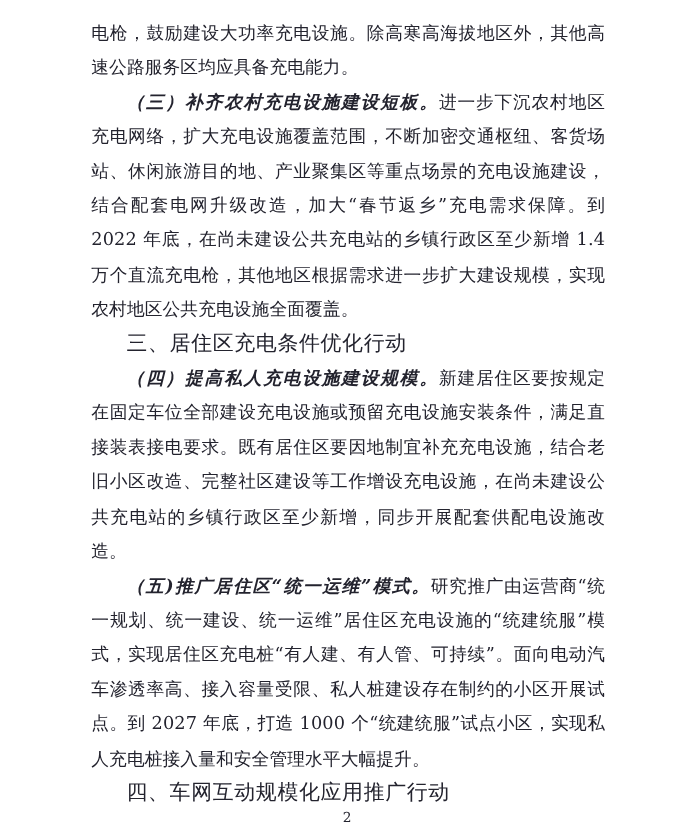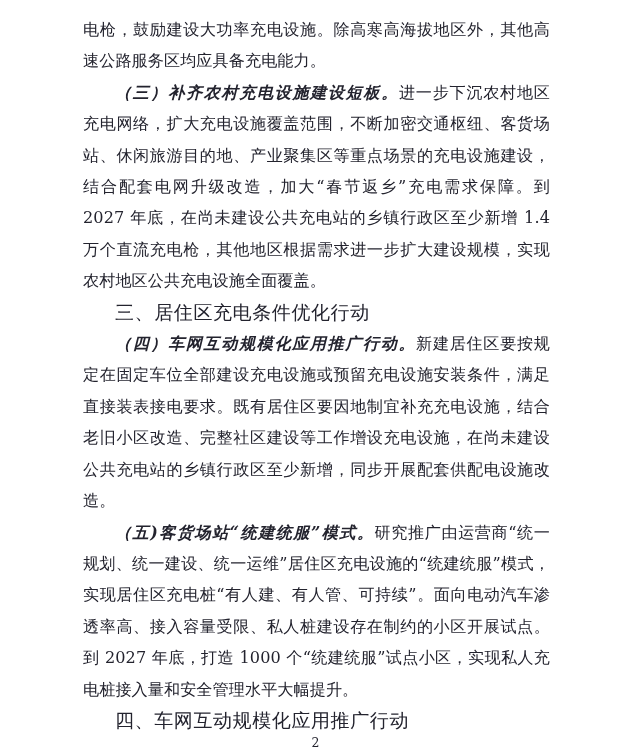--- a/index.html
+++ b/index.html
@@ -70,7 +70,7 @@
 <div class="page">
   <div class="content" id="doc-body">
       <p class="line continuation"><span class="seg-normal">电枪，鼓励建设大功率充电设施。除高寒高海拔地区外，其他高速公路服务区均应具备充电能力。</span></p>
-      <p class="line paragraph"><span class="seg-lead">（三）补齐农村充电设施建设短板。</span><span class="seg-normal">进一步下沉农村地区充电网络，扩大充电设施覆盖范围，不断加密交通枢纽、客货场站、休闲旅游目的地、产业聚集区等重点场景的充电设施建设，结合配套电网升级改造，加大“春节返乡”充电需求保障。到 2027 年底，在尚未建设公共充电站的乡镇行政区至少新增 1.4 万个直流充电枪，其他地区根据需求进一步扩大建设规模，实现农村地区公共充电设施全面覆盖。</span></p>
+      <p class="line paragraph"><span class="seg-lead">（三）补齐农村充电设施建设短板。</span><span class="seg-normal">进一步下沉农村地区充电网络，扩大充电设施覆盖范围，不断加密交通枢纽、客货场站、休闲旅游目的地、产业聚集区等重点场景的充电设施建设，结合配套电网升级改造，加大“春节返乡”充电需求保障。到 2022 年底，在尚未建设公共充电站的乡镇行政区至少新增 1.4 万个直流充电枪，其他地区根据需求进一步扩大建设规模，实现农村地区公共充电设施全面覆盖。</span></p>
       <p class="line heading"><span class="seg-normal">三、居住区充电条件优化行动</span></p>
       <p class="line paragraph"><span class="seg-lead">（四）车网互动规模化应用推广行动。</span><span class="seg-normal">新建居住区要按规定在固定车位全部建设充电设施或预留充电设施安装条件，满足直接装表接电要求。既有居住区要因地制宜补充充电设施，结合老旧小区改造、完整社区建设等工作增设充电设施，在尚未建设公共充电站的乡镇行政区至少新增，同步开展配套供配电设施改造。</span></p>
       <p class="line paragraph"><span class="seg-lead">（五)客货场站“统建统服”模式。</span><span class="seg-normal">研究推广由运营商“统一规划、统一建设、统一运维”居住区充电设施的“统建统服”模式，实现居住区充电桩“有人建、有人管、可持续”。面向电动汽车渗透率高、接入容量受限、私人桩建设存在制约的小区开展试点。到 2027 年底，打造 1000 个“统建统服”试点小区，实现私人充电桩接入量和安全管理水平大幅提升。</span></p>

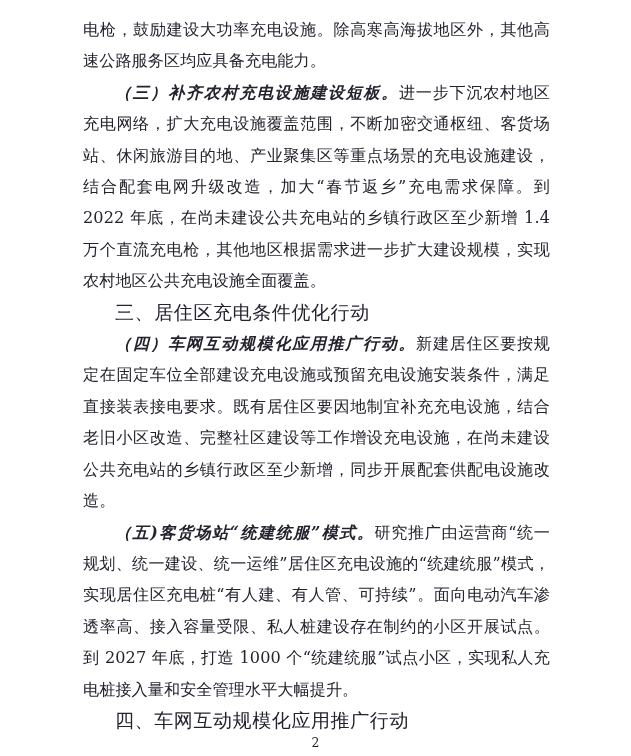--- a/index.html
+++ b/index.html
@@ -72,7 +72,7 @@
       <p class="line continuation"><span class="seg-normal">电枪，鼓励建设大功率充电设施。除高寒高海拔地区外，其他高速公路服务区均应具备充电能力。</span></p>
       <p class="line paragraph"><span class="seg-lead">（三）补齐农村充电设施建设短板。</span><span class="seg-normal">进一步下沉农村地区充电网络，扩大充电设施覆盖范围，不断加密交通枢纽、客货场站、休闲旅游目的地、产业聚集区等重点场景的充电设施建设，结合配套电网升级改造，加大“春节返乡”充电需求保障。到 2022 年底，在尚未建设公共充电站的乡镇行政区至少新增 1.4 万个直流充电枪，其他地区根据需求进一步扩大建设规模，实现农村地区公共充电设施全面覆盖。</span></p>
       <p class="line heading"><span class="seg-normal">三、居住区充电条件优化行动</span></p>
-      <p class="line paragraph"><span class="seg-lead">（四）车网互动规模化应用推广行动。</span><span class="seg-normal">新建居住区要按规定在固定车位全部建设充电设施或预留充电设施安装条件，满足直接装表接电要求。既有居住区要因地制宜补充充电设施，结合老旧小区改造、完整社区建设等工作增设充电设施，在尚未建设公共充电站的乡镇行政区至少新增，同步开展配套供配电设施改造。</span></p>
+      <p class="line paragraph"><span class="seg-lead">（四）提高私人充电设施建设规模。</span><span class="seg-normal">新建居住区要按规定在固定车位全部建设充电设施或预留充电设施安装条件，满足直接装表接电要求。既有居住区要因地制宜补充充电设施，结合老旧小区改造、完整社区建设等工作增设充电设施，在尚未建设公共充电站的乡镇行政区至少新增，同步开展配套供配电设施改造。</span></p>
       <p class="line paragraph"><span class="seg-lead">（五)客货场站“统建统服”模式。</span><span class="seg-normal">研究推广由运营商“统一规划、统一建设、统一运维”居住区充电设施的“统建统服”模式，实现居住区充电桩“有人建、有人管、可持续”。面向电动汽车渗透率高、接入容量受限、私人桩建设存在制约的小区开展试点。到 2027 年底，打造 1000 个“统建统服”试点小区，实现私人充电桩接入量和安全管理水平大幅提升。</span></p>
       <p class="line heading"><span class="seg-normal">四、车网互动规模化应用推广行动</span></p>
     </div>

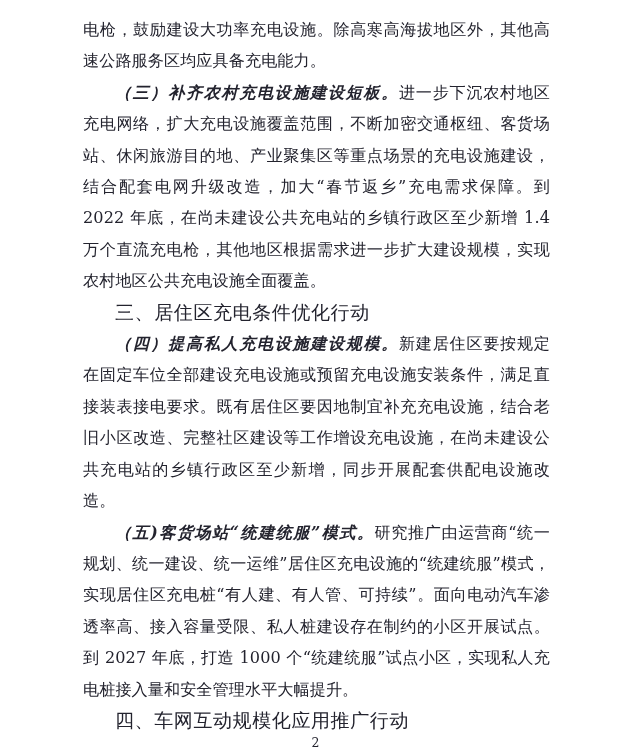--- a/index.html
+++ b/index.html
@@ -73,7 +73,7 @@
       <p class="line paragraph"><span class="seg-lead">（三）补齐农村充电设施建设短板。</span><span class="seg-normal">进一步下沉农村地区充电网络，扩大充电设施覆盖范围，不断加密交通枢纽、客货场站、休闲旅游目的地、产业聚集区等重点场景的充电设施建设，结合配套电网升级改造，加大“春节返乡”充电需求保障。到 2022 年底，在尚未建设公共充电站的乡镇行政区至少新增 1.4 万个直流充电枪，其他地区根据需求进一步扩大建设规模，实现农村地区公共充电设施全面覆盖。</span></p>
       <p class="line heading"><span class="seg-normal">三、居住区充电条件优化行动</span></p>
       <p class="line paragraph"><span class="seg-lead">（四）提高私人充电设施建设规模。</span><span class="seg-normal">新建居住区要按规定在固定车位全部建设充电设施或预留充电设施安装条件，满足直接装表接电要求。既有居住区要因地制宜补充充电设施，结合老旧小区改造、完整社区建设等工作增设充电设施，在尚未建设公共充电站的乡镇行政区至少新增，同步开展配套供配电设施改造。</span></p>
-      <p class="line paragraph"><span class="seg-lead">（五)客货场站“统建统服”模式。</span><span class="seg-normal">研究推广由运营商“统一规划、统一建设、统一运维”居住区充电设施的“统建统服”模式，实现居住区充电桩“有人建、有人管、可持续”。面向电动汽车渗透率高、接入容量受限、私人桩建设存在制约的小区开展试点。到 2027 年底，打造 1000 个“统建统服”试点小区，实现私人充电桩接入量和安全管理水平大幅提升。</span></p>
+      <p class="line paragraph"><span class="seg-lead">（五)推广居住区“统一运维”模式。</span><span class="seg-normal">研究推广由运营商“统一规划、统一建设、统一运维”居住区充电设施的“统建统服”模式，实现居住区充电桩“有人建、有人管、可持续”。面向电动汽车渗透率高、接入容量受限、私人桩建设存在制约的小区开展试点。到 2027 年底，打造 1000 个“统建统服”试点小区，实现私人充电桩接入量和安全管理水平大幅提升。</span></p>
       <p class="line heading"><span class="seg-normal">四、车网互动规模化应用推广行动</span></p>
     </div>
   <div class="page-number">2</div>

